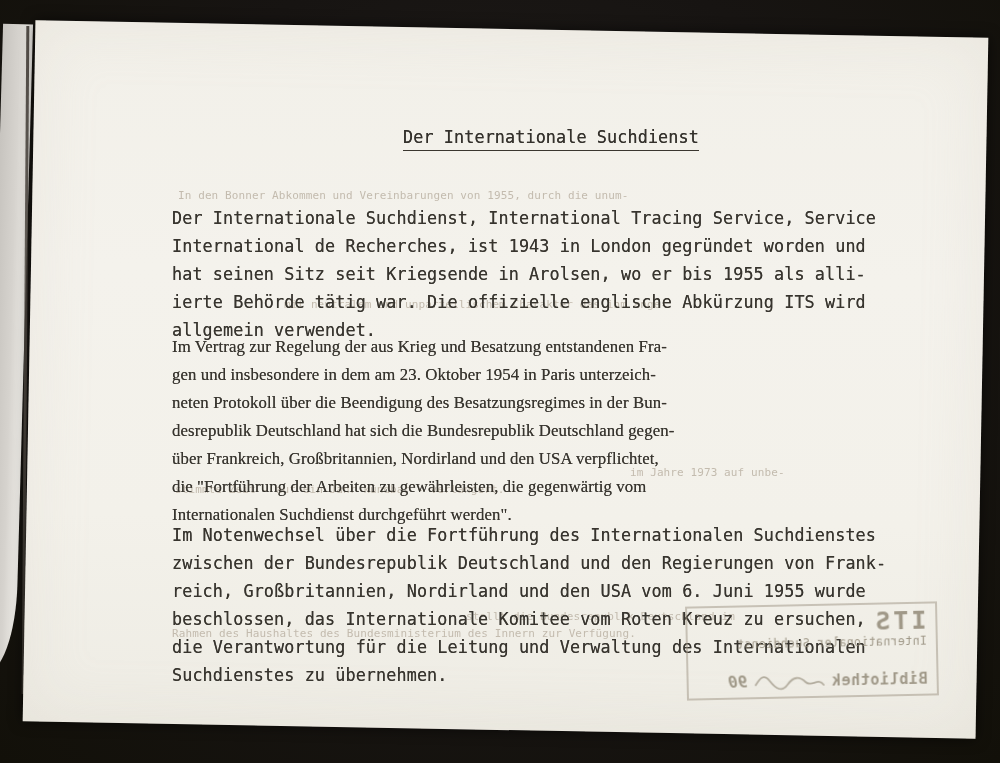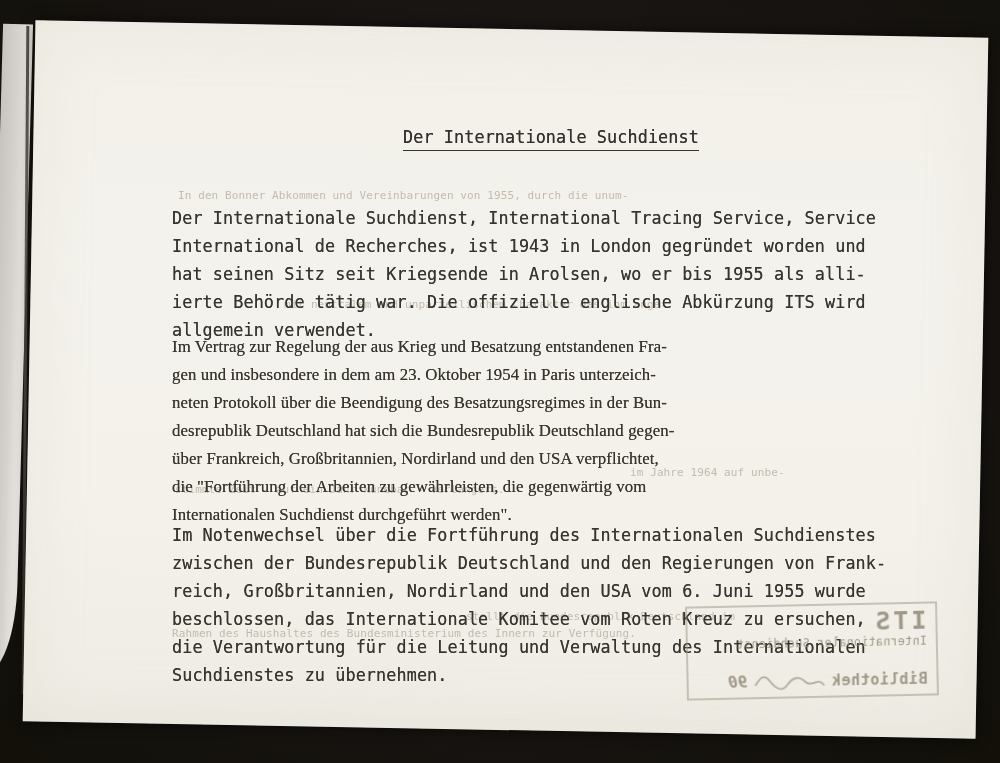--- a/index.html
+++ b/index.html
@@ -85,7 +85,7 @@
 
     <div class="ghost g1">In den Bonner Abkommen und Vereinbarungen von 1955, durch die unum-</div>
     <div class="ghost g2">mit neutralem und unparteilischem Charakter das ihm ange-</div>
-    <div class="ghost g4">im Jahre 1964 auf unbe-</div>
+    <div class="ghost g4">im Jahre 1973 auf unbe-</div>
     <div class="ghost g5">stimmte Zeit - auf ein Jahr kündbar - verlängert.</div>
     <div class="ghost g6">stellt die Bundesrepublik Deutschland im</div>
     <div class="ghost g7">Rahmen des Haushaltes des Bundesministerium des Innern zur Verfügung.</div>

